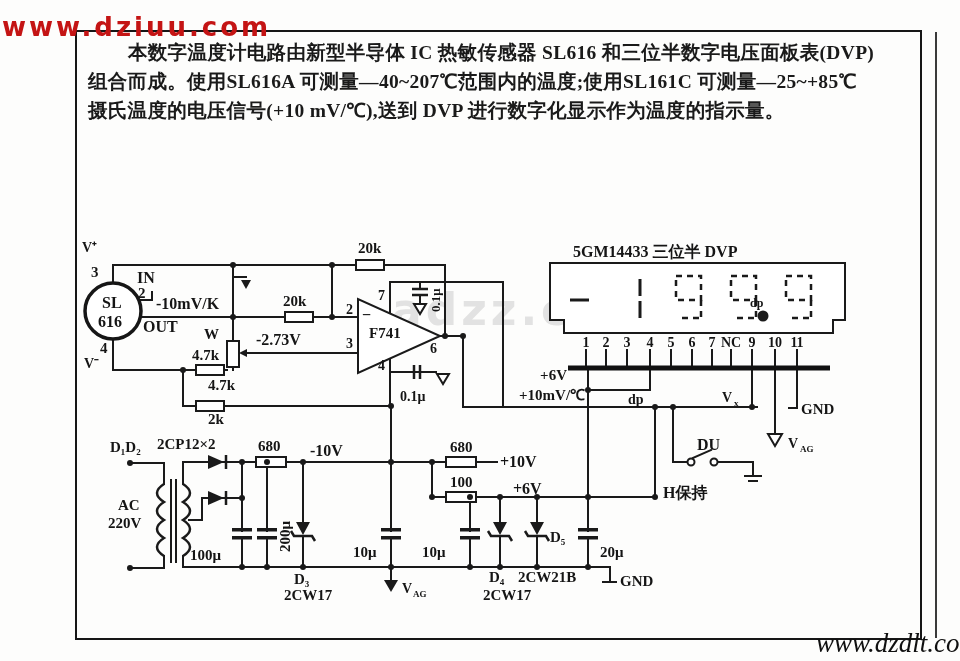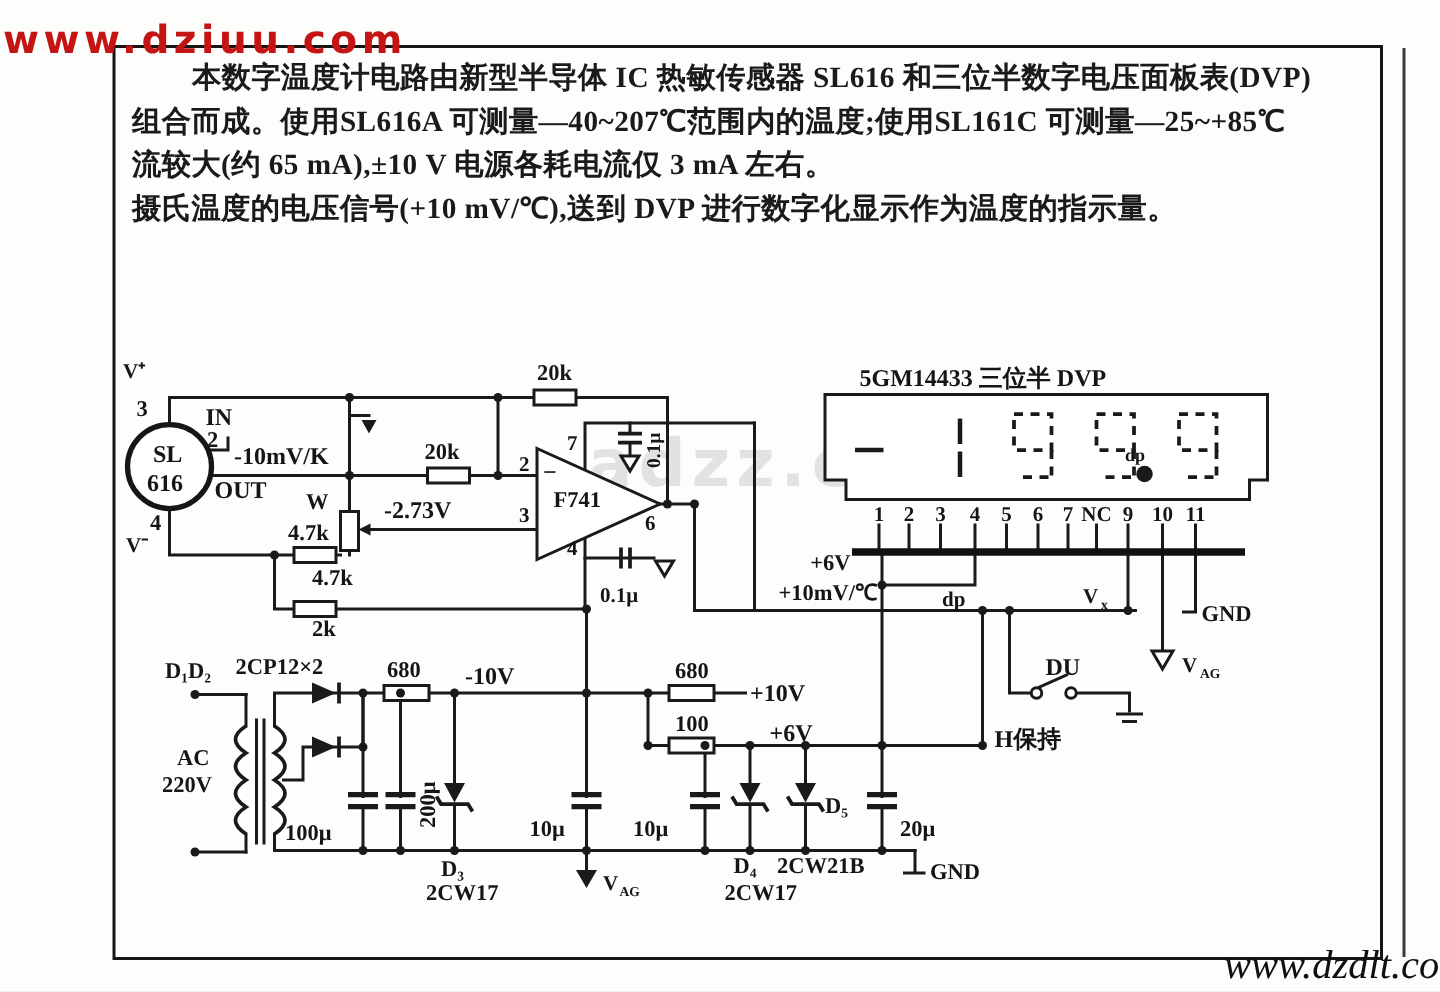--- a/index.html
+++ b/index.html
@@ -42,7 +42,6 @@
   <div id="desc">
     <div class="ln ind">本数字温度计电路由新型半导体 IC 热敏传感器 SL616 和三位半数字电压面板表(DVP)</div>
     <div class="ln">组合而成。使用SL616A 可测量—40~207℃范围内的温度;使用SL161C 可测量—25~+85℃</div>
-    <div class="ln">流较大(约 65 mA),±10 V 电源各耗电流仅 3 mA 左右。</div>
     <div class="ln">摄氏温度的电压信号(+10 mV/℃),送到 DVP 进行数字化显示作为温度的指示量。</div>
   </div>
 

